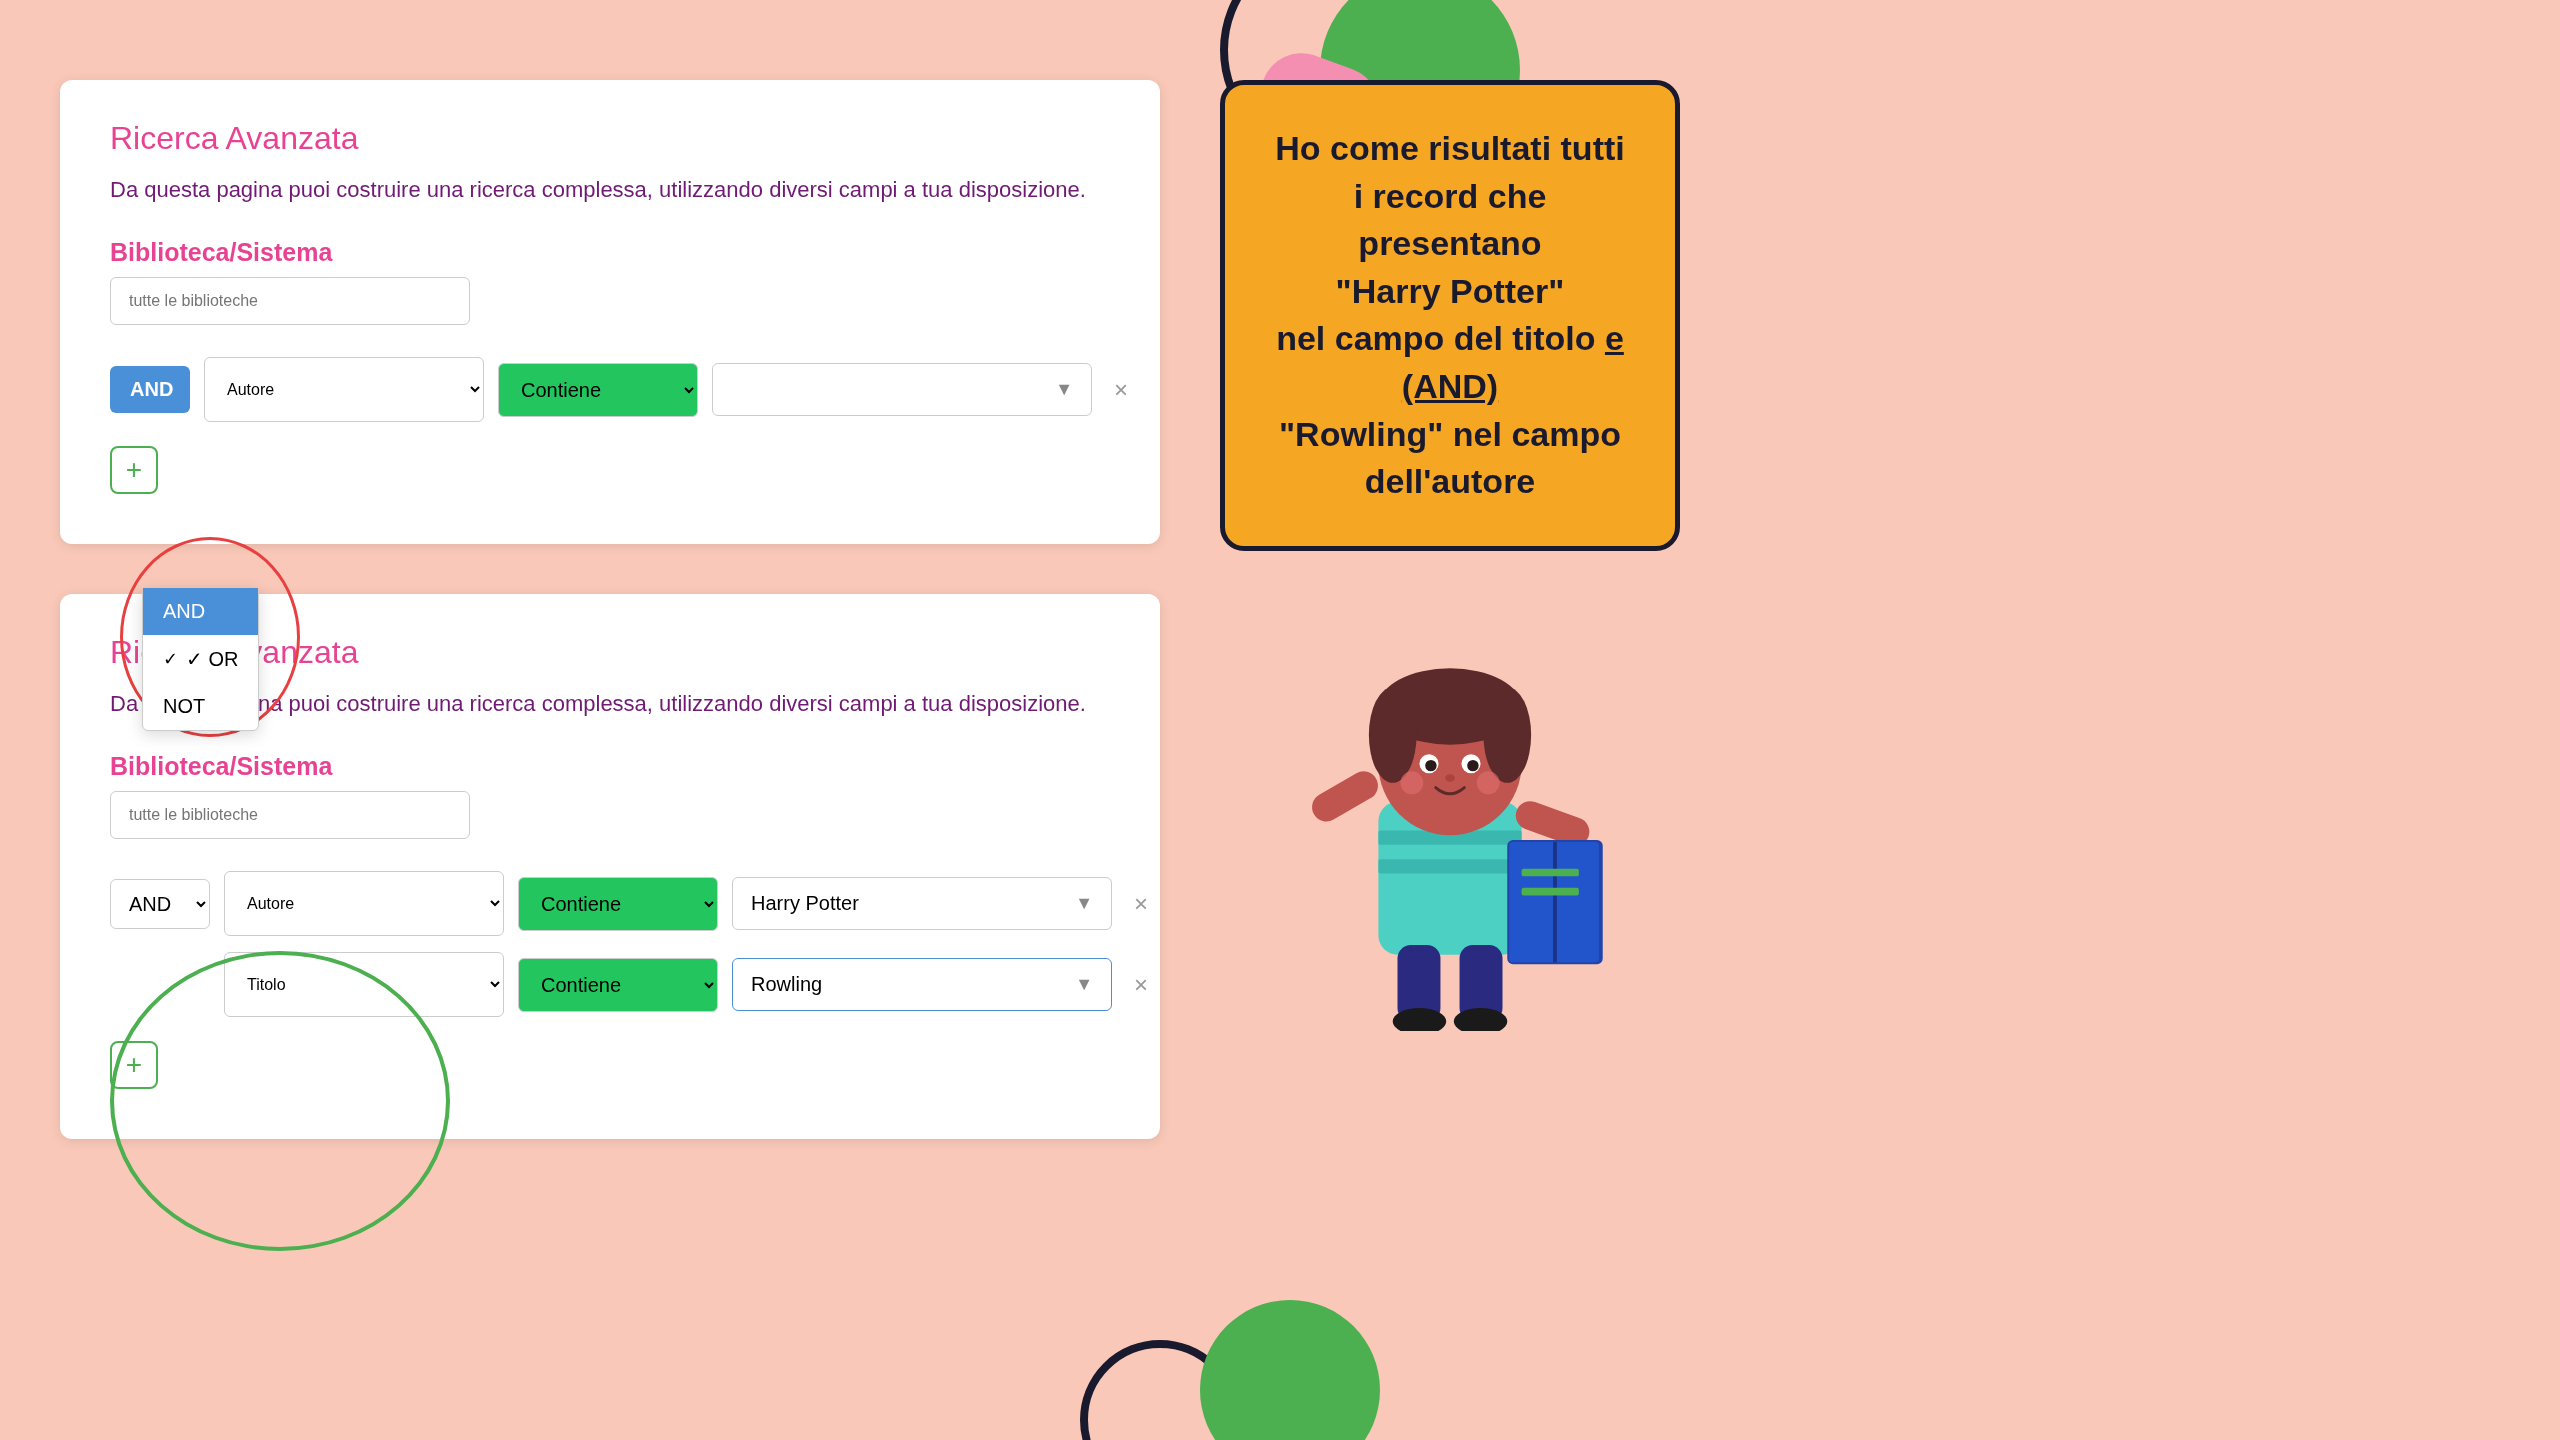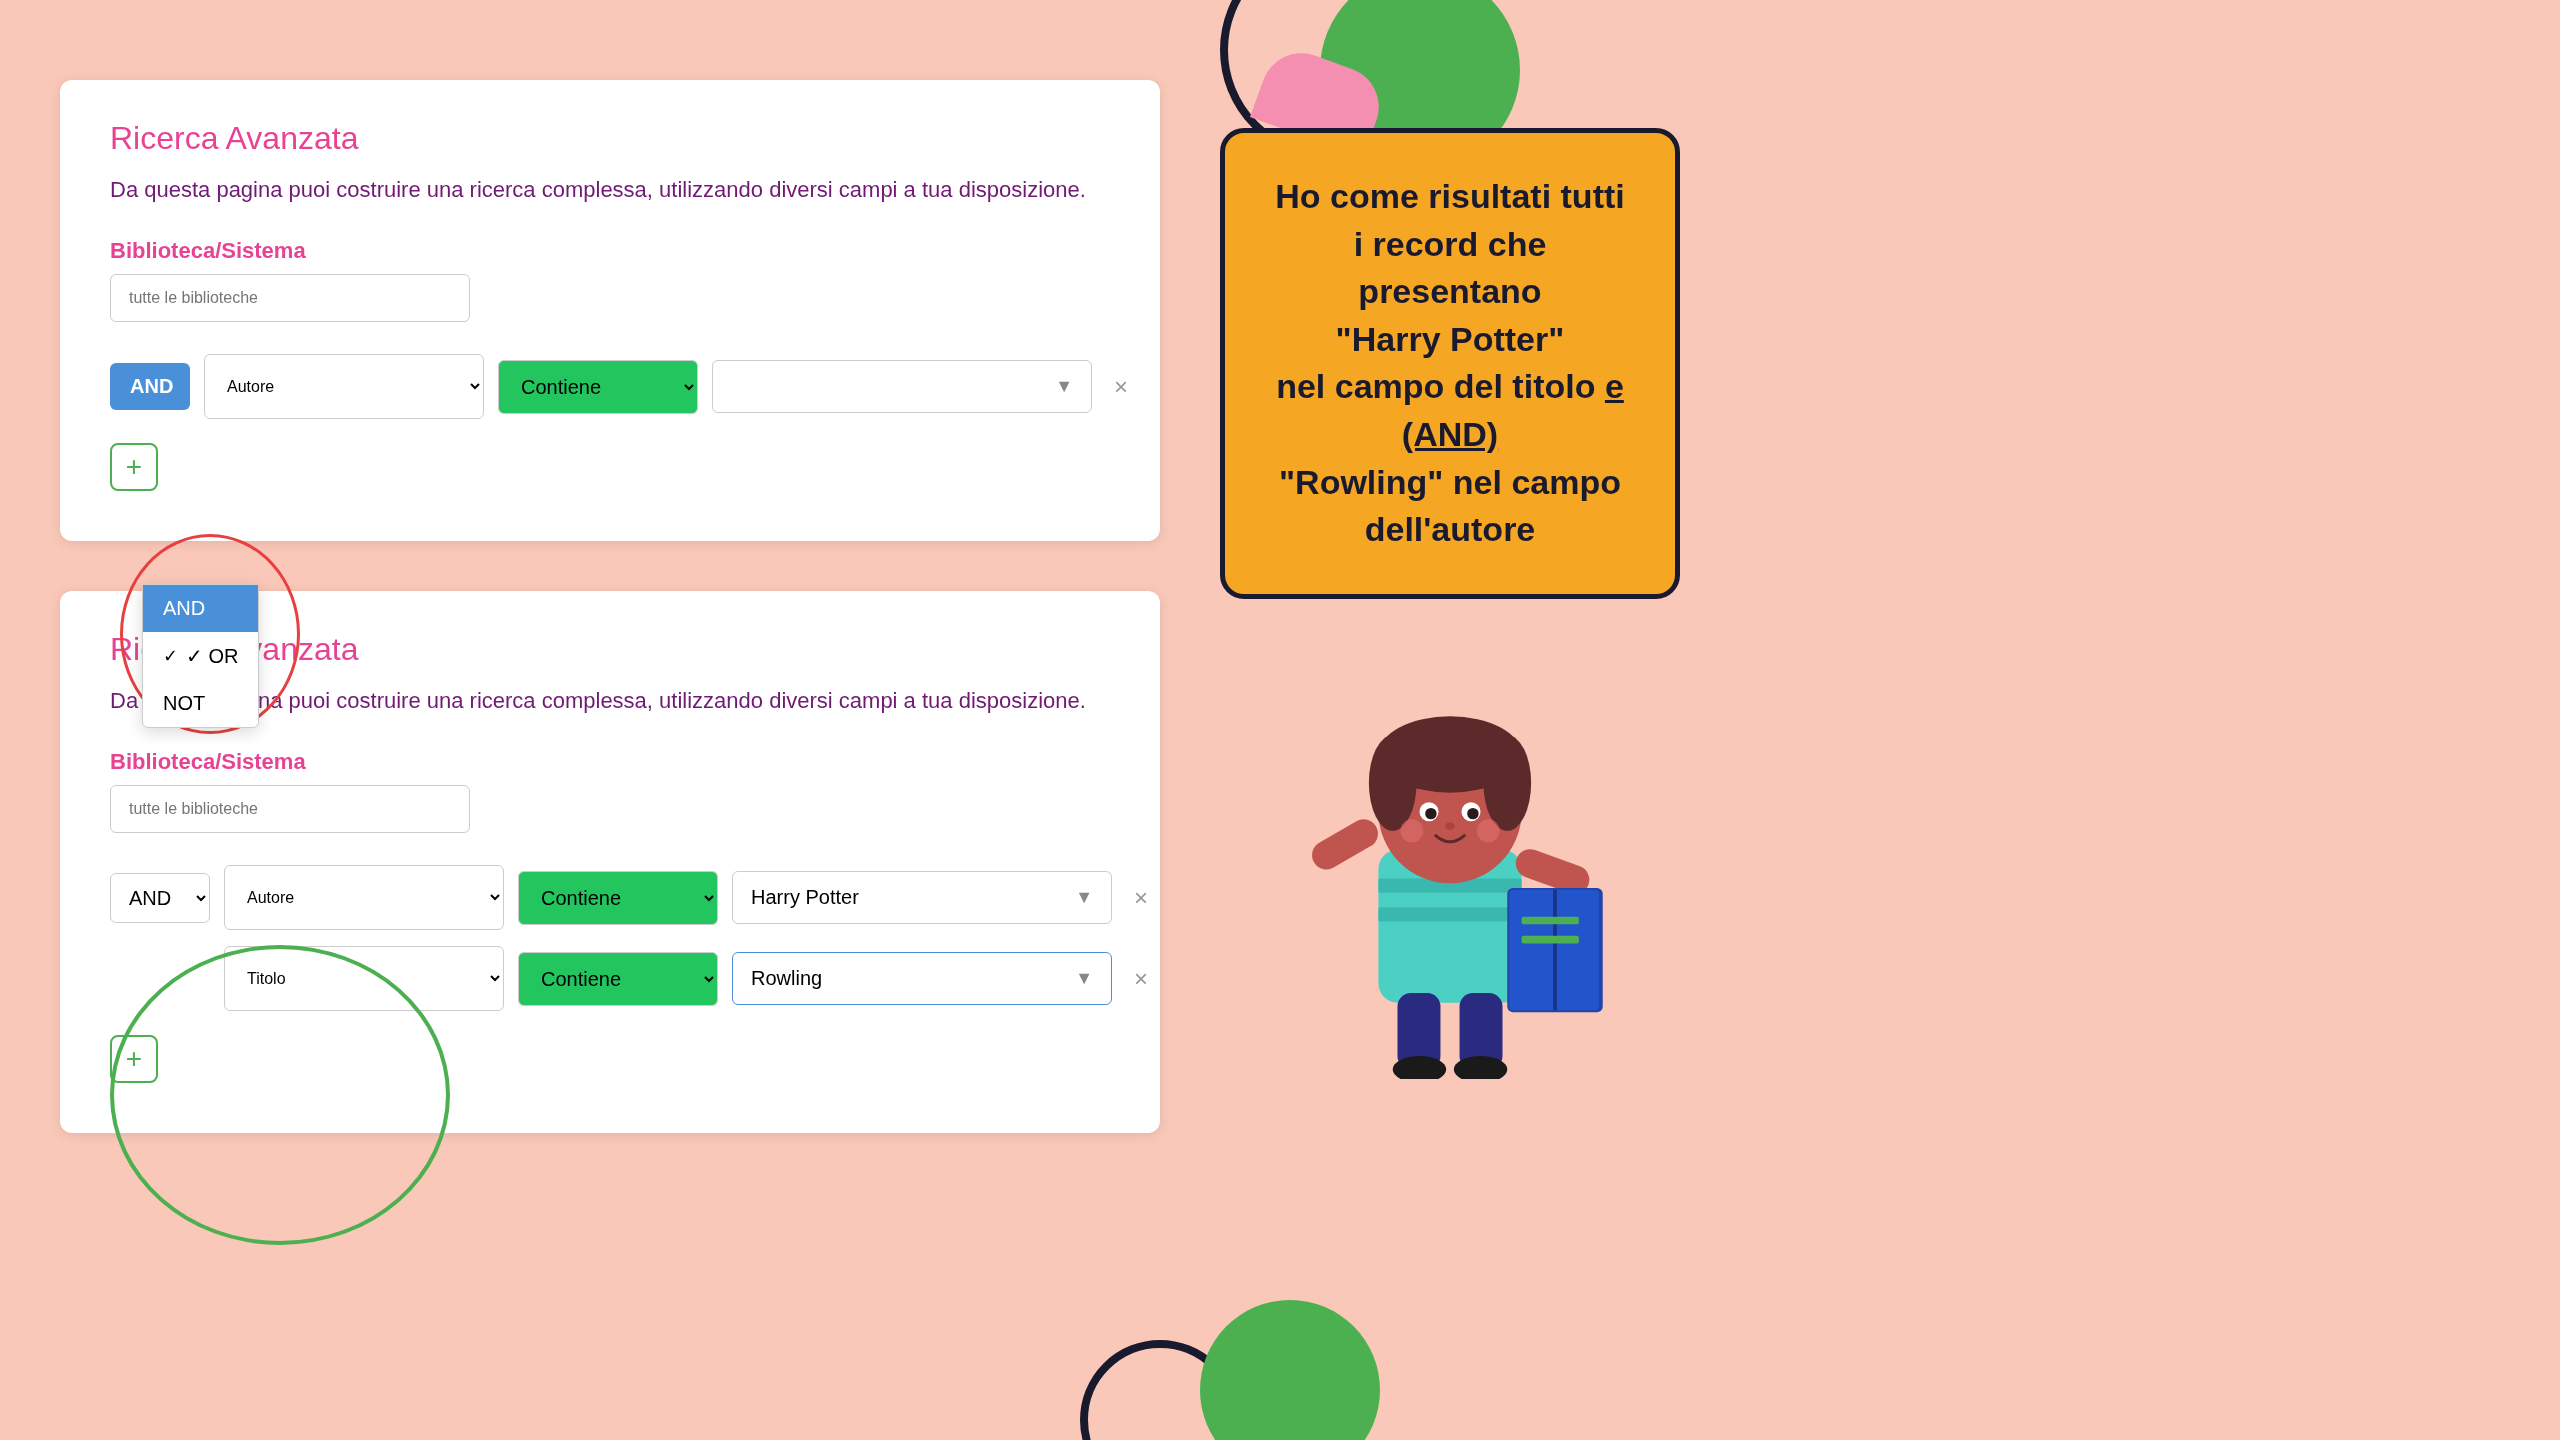--- a/index.html
+++ b/index.html
@@ -324,7 +324,6 @@
       color: #1a1a2e;
       line-height: 1.4;
       text-align: center;
-      margin-top: 48px;
     }
 
     .info-box u {

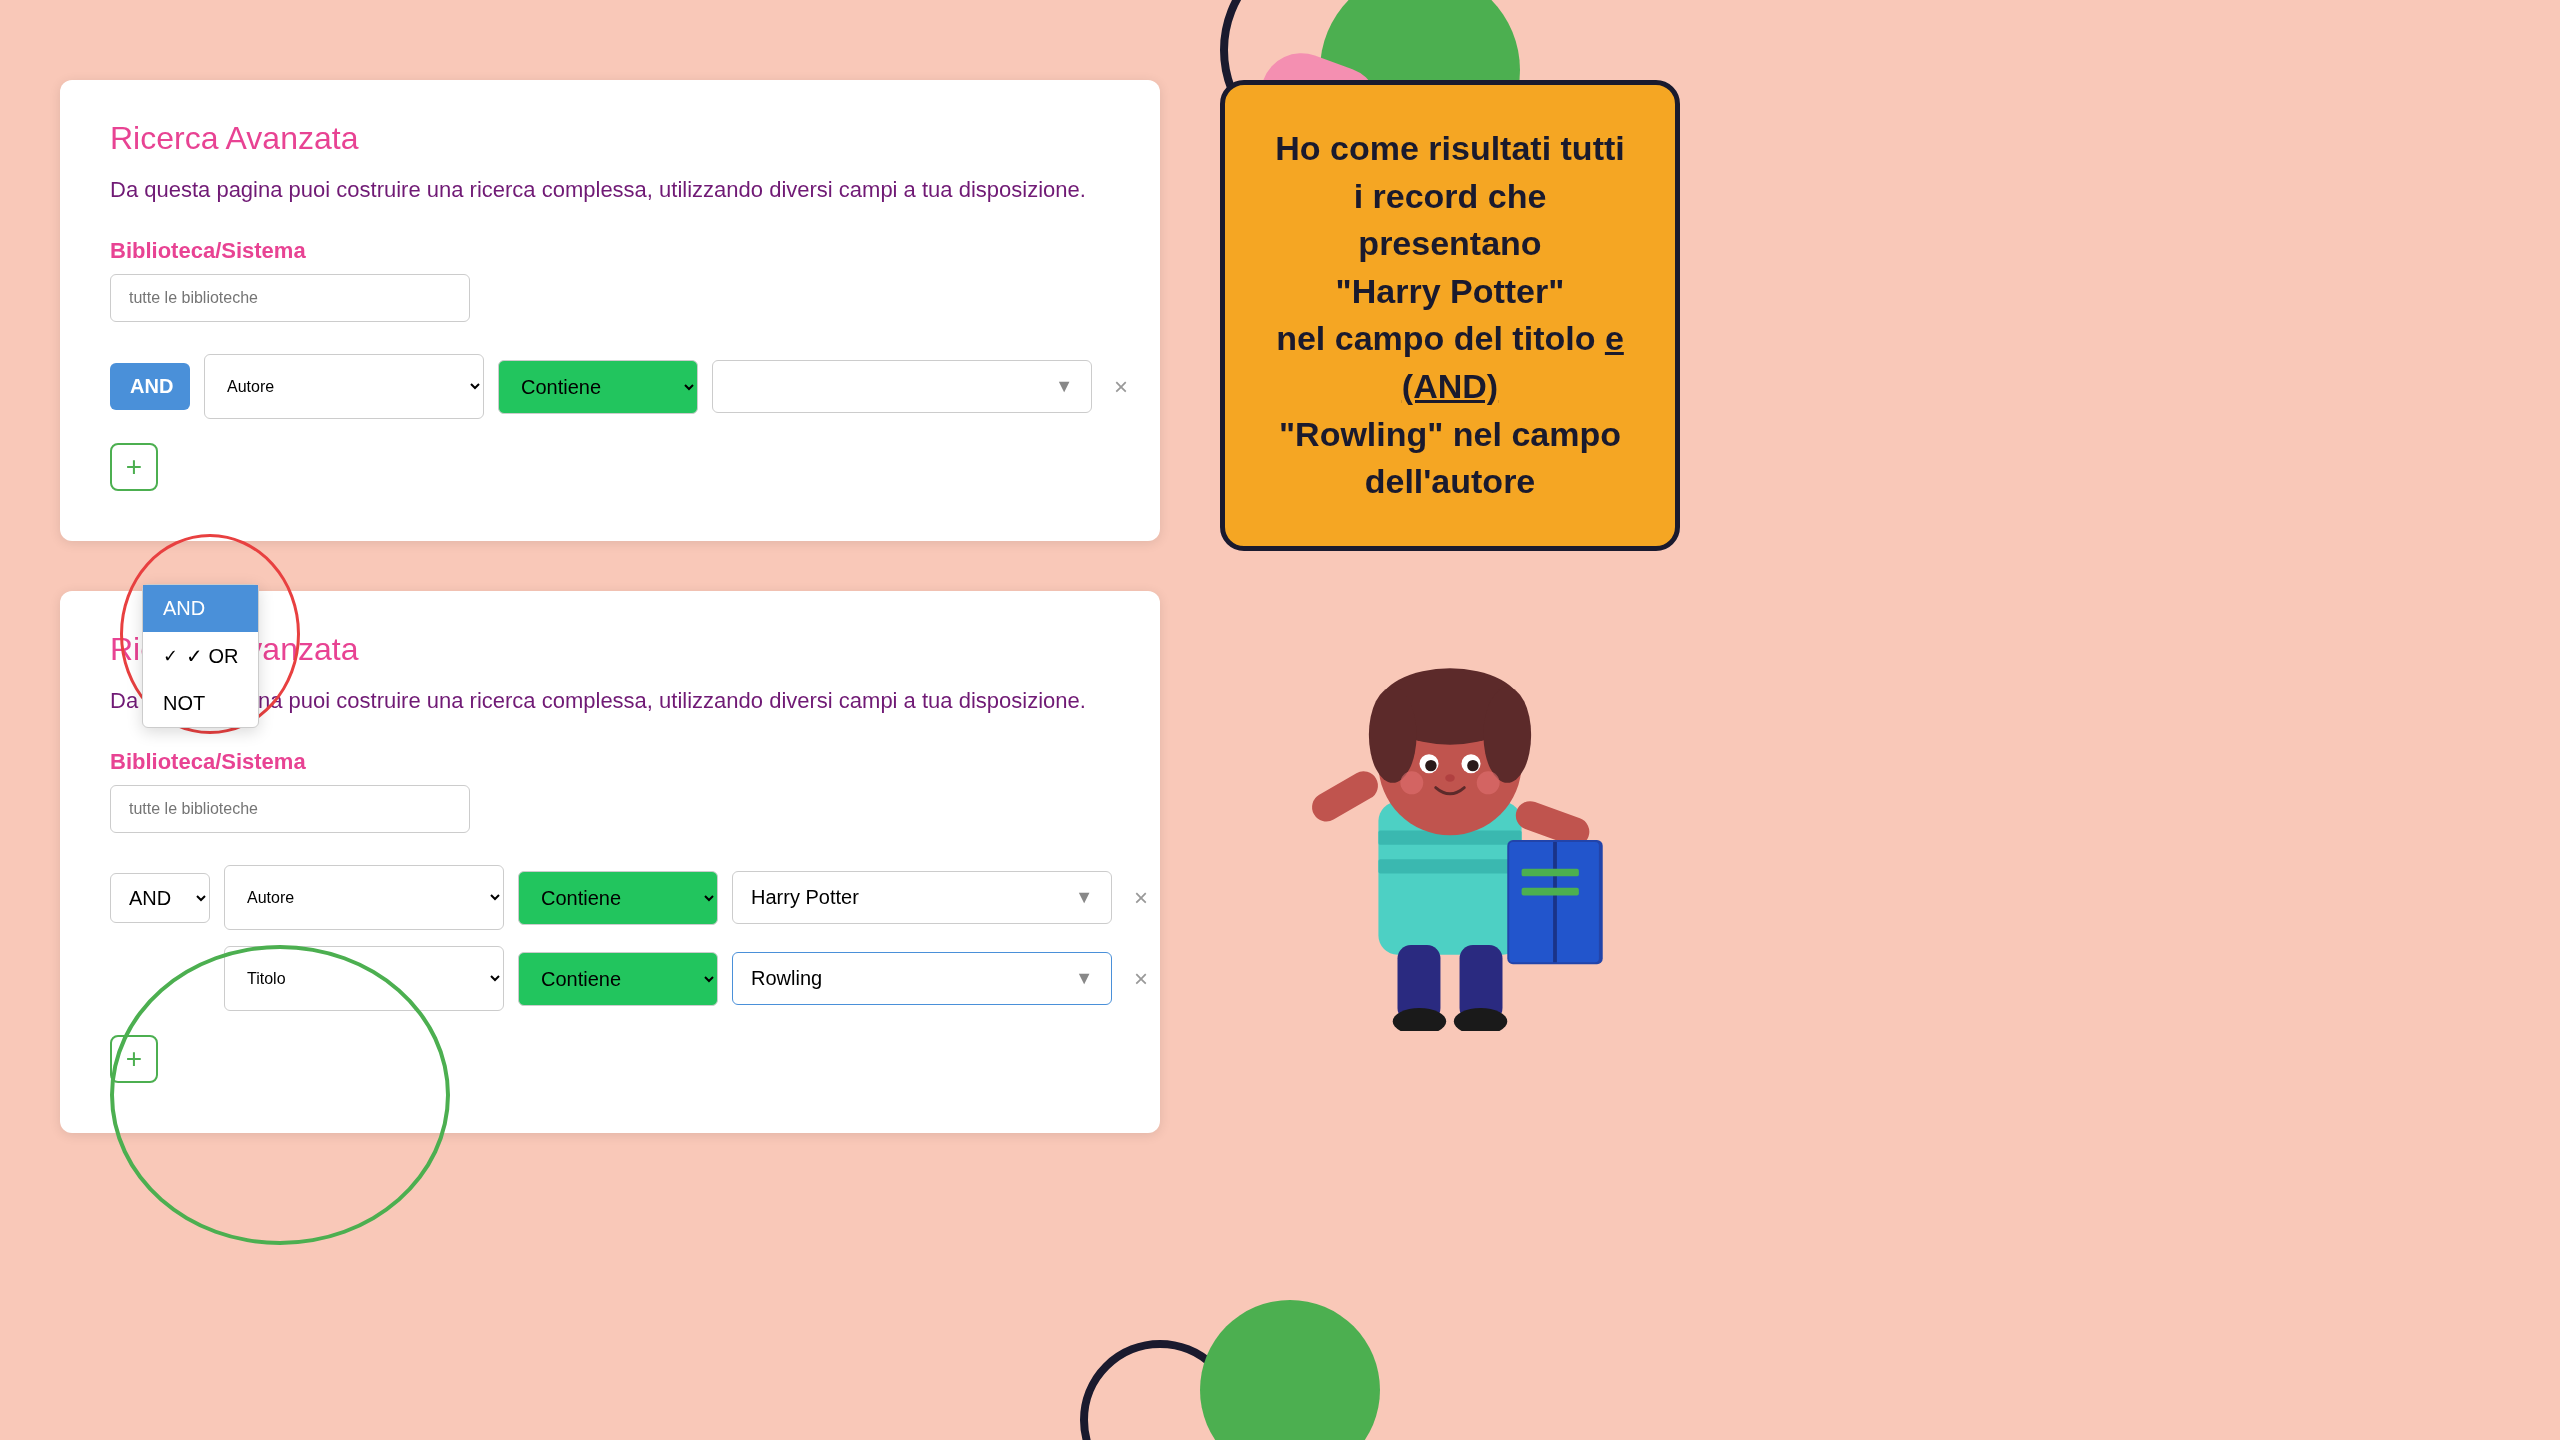--- a/index.html
+++ b/index.html
@@ -118,7 +118,7 @@
 
     .field-label {
       color: #e84393;
-      font-size: 22px;
+      font-size: 25px;
       font-weight: bold;
       margin-bottom: 10px;
     }

